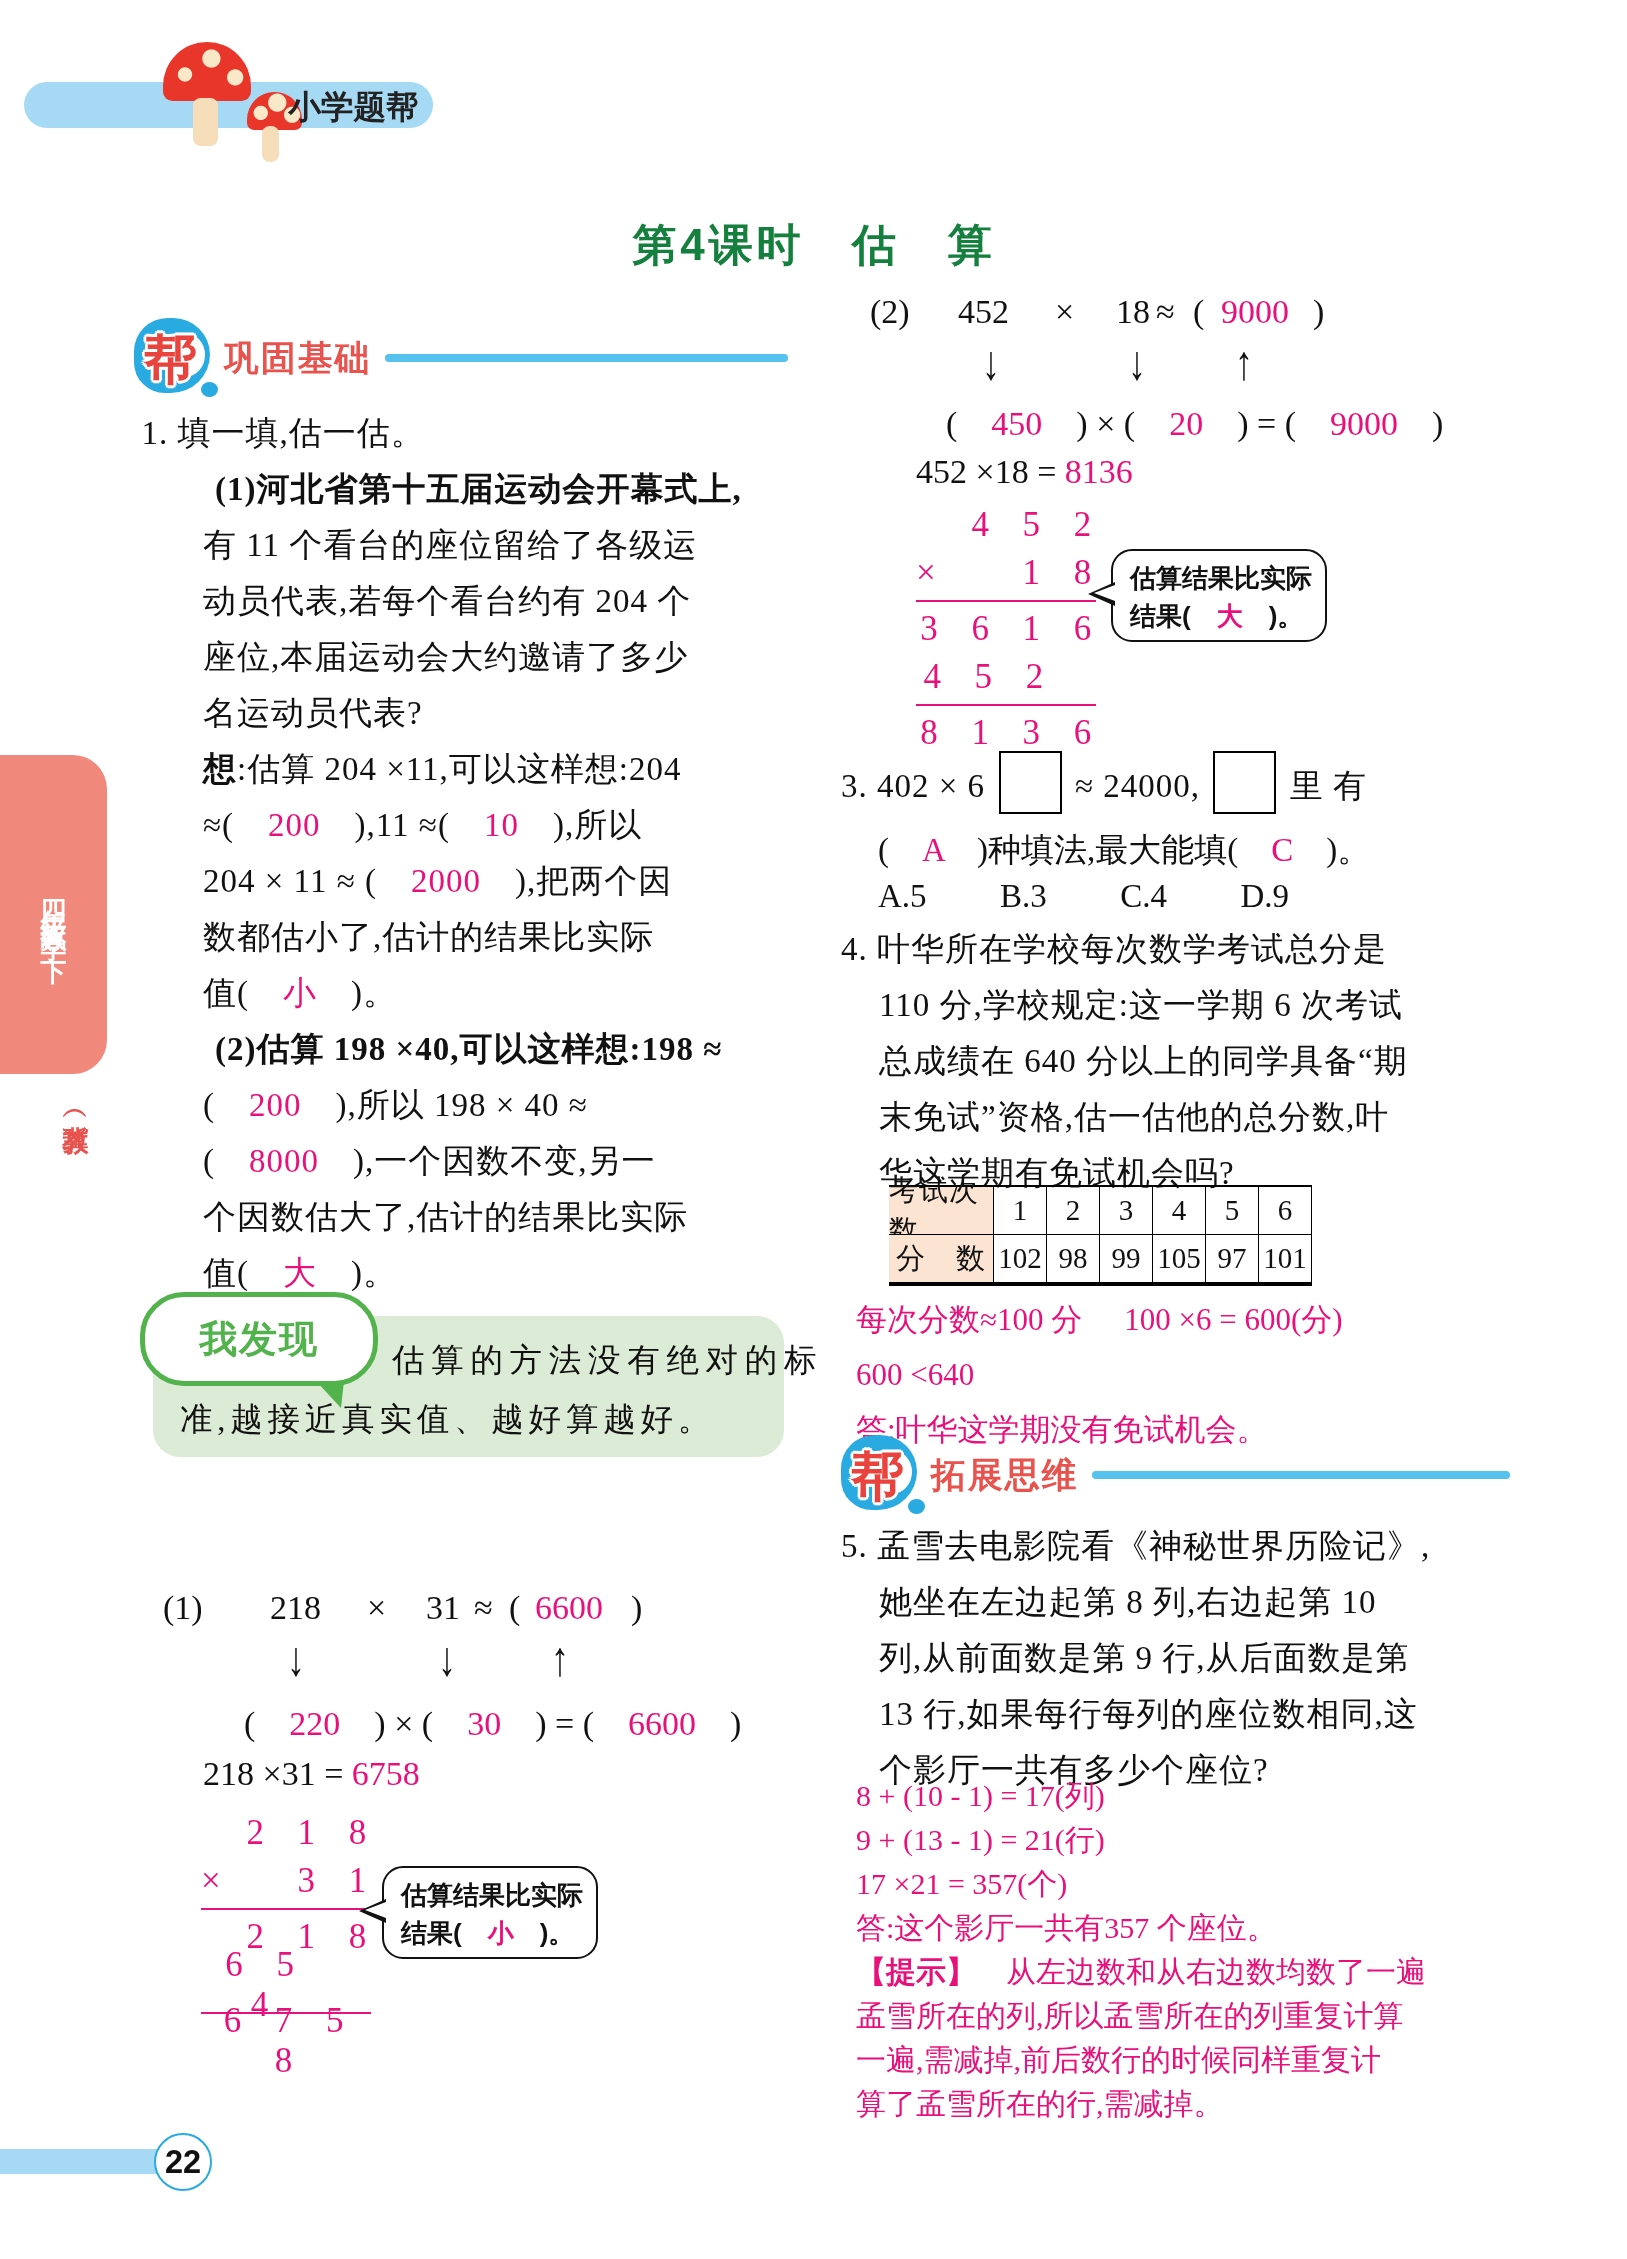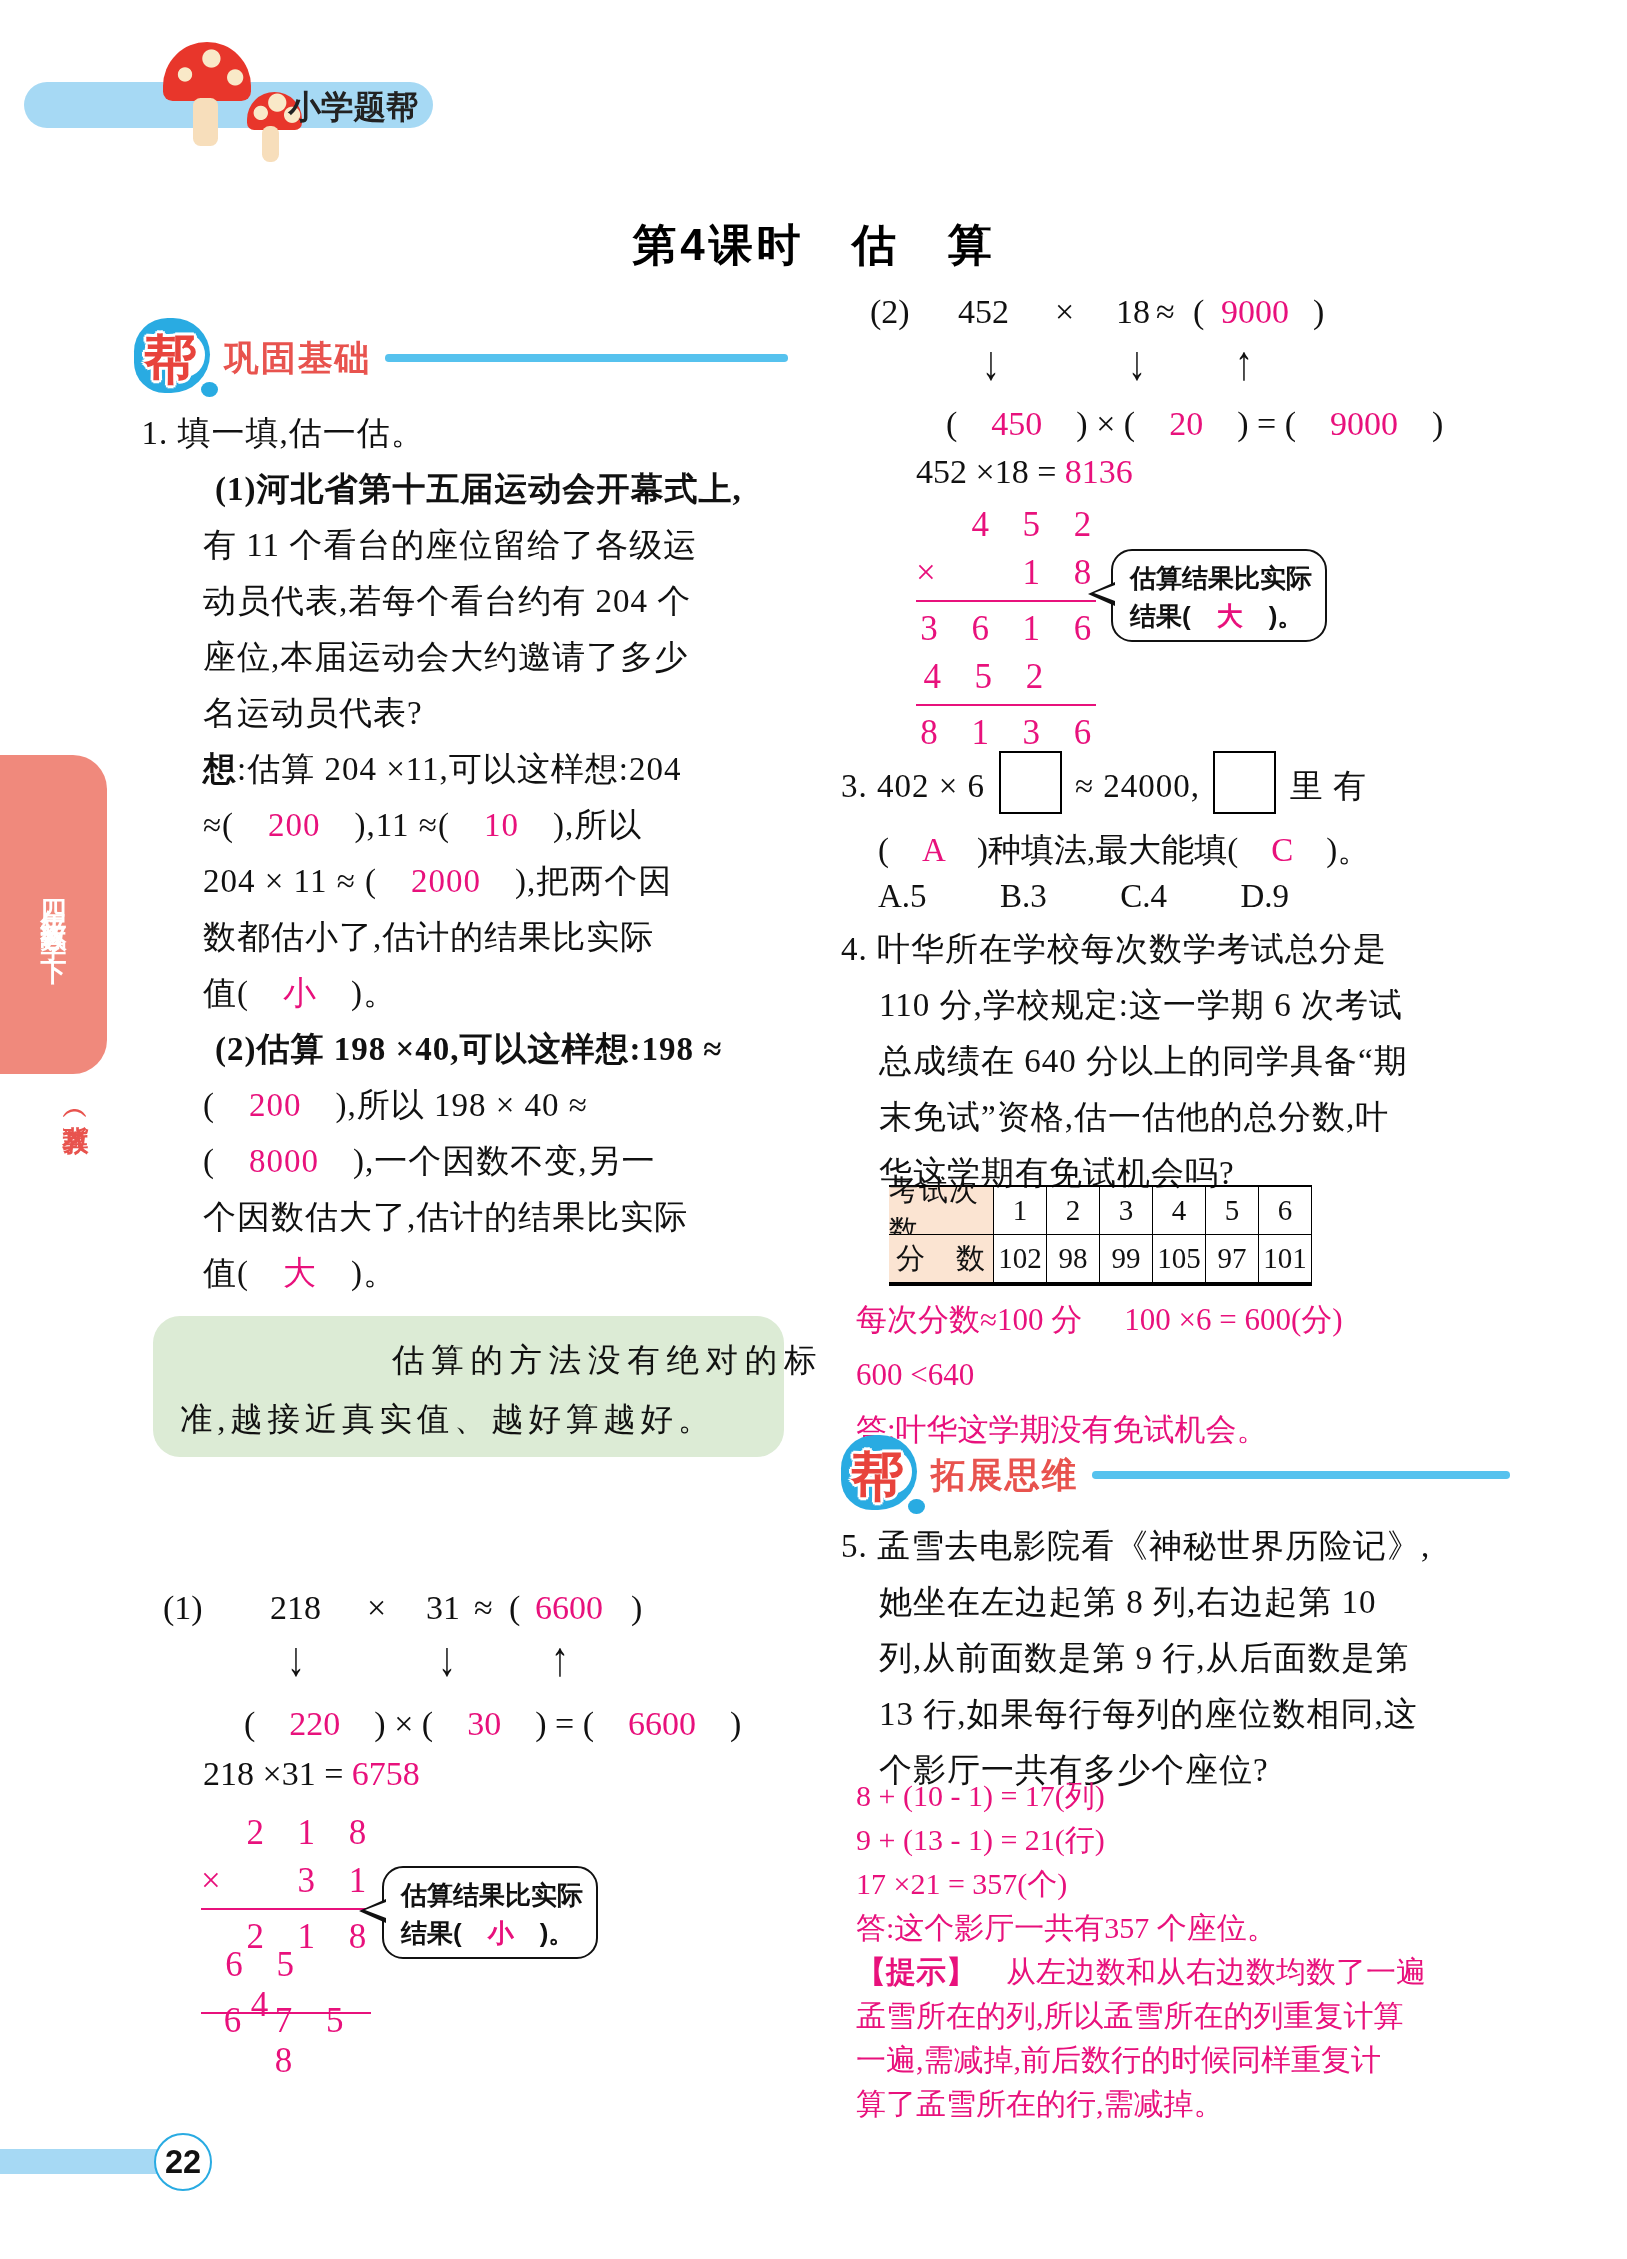--- a/index.html
+++ b/index.html
@@ -31,7 +31,7 @@
   .stem.big{left:193px;top:98px;width:25px;height:48px;}
   .stem.small{left:262px;top:126px;width:17px;height:36px;}
 
-  .page-title{position:absolute;left:0;right:0;top:216px;text-align:center;font-weight:bold;font-size:44px;letter-spacing:3.8px;color:#000000;}
+  .page-title{position:absolute;left:0;right:0;top:216px;text-align:center;font-weight:bold;font-size:44px;letter-spacing:3.8px;color:#15803d;}
 
   
   .side-tab{position:absolute;left:0;top:755px;width:107px;height:319px;background:var(--salmon);border-radius:0 34px 34px 0;

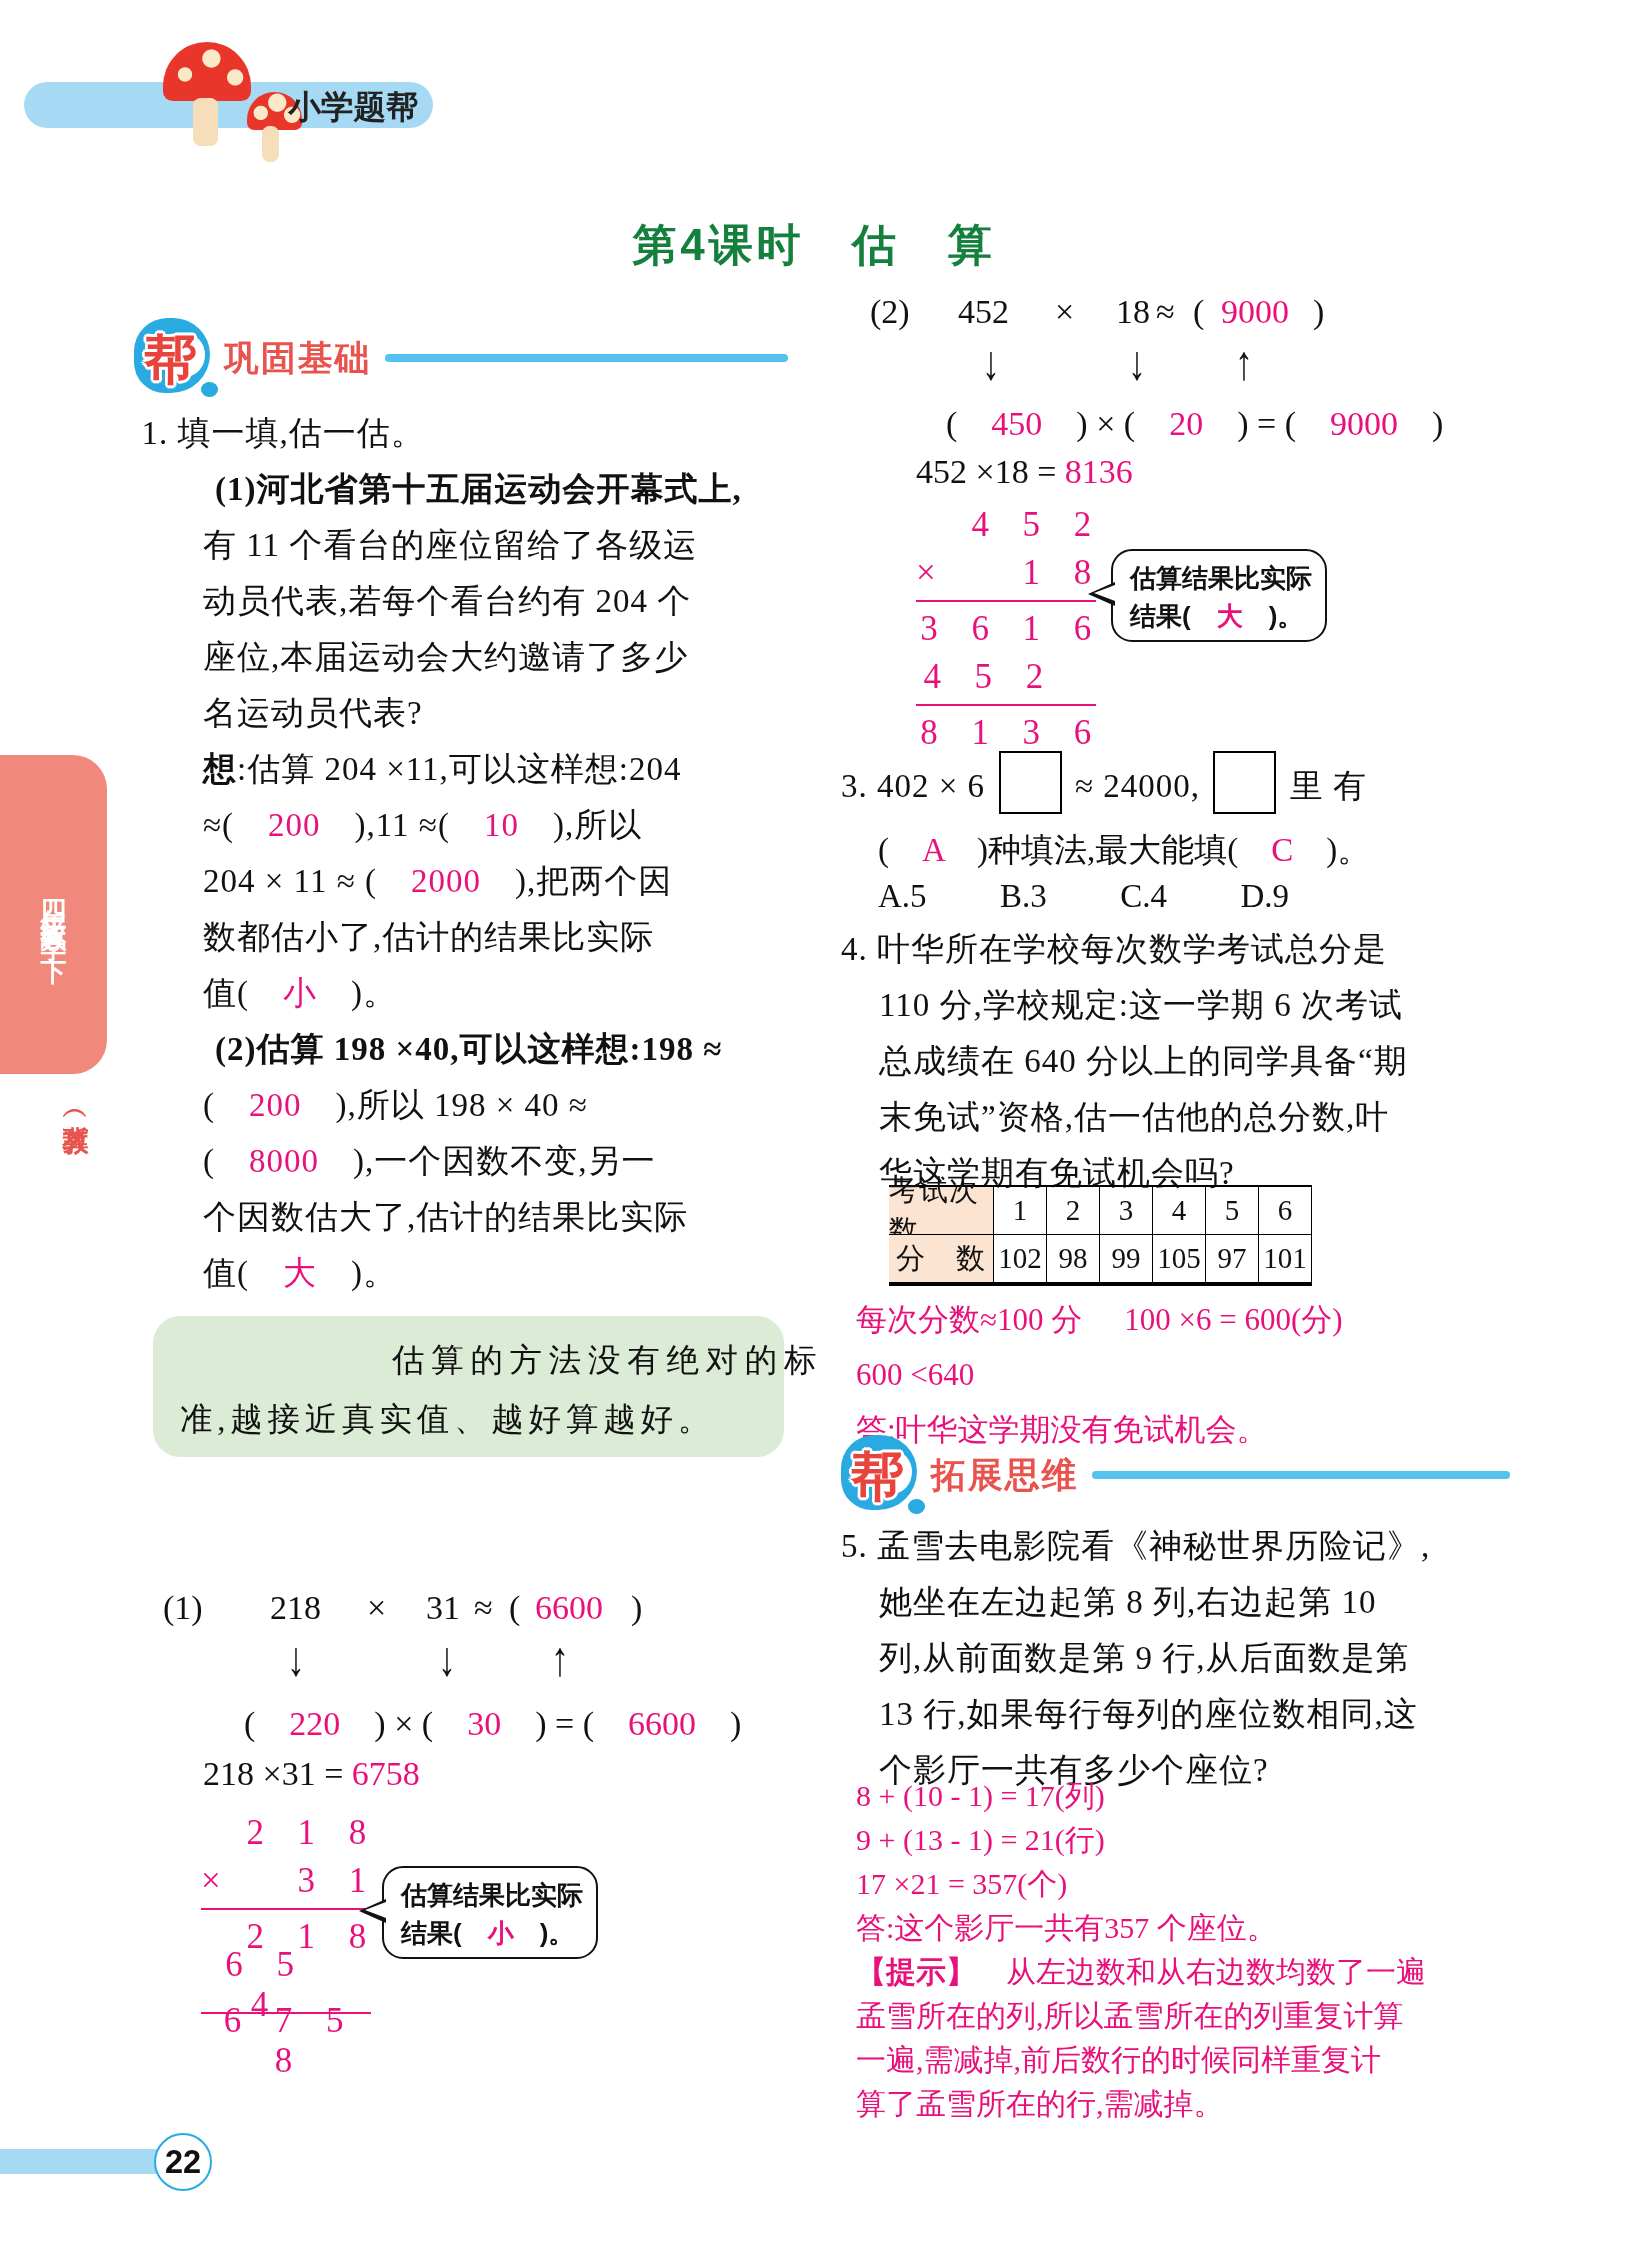--- a/index.html
+++ b/index.html
@@ -166,6 +166,9 @@
     <div class="d-l1">估算的方法没有绝对的标</div>
     <div class="d-l2">准,越接近真实值、越好算越好。</div>
   </div>
+  <div class="d-bubble">
+      <span>我发现</span>
+    </div>
 
 
   <div class="eq" style="left:134px;top:1589px;width:660px;">

